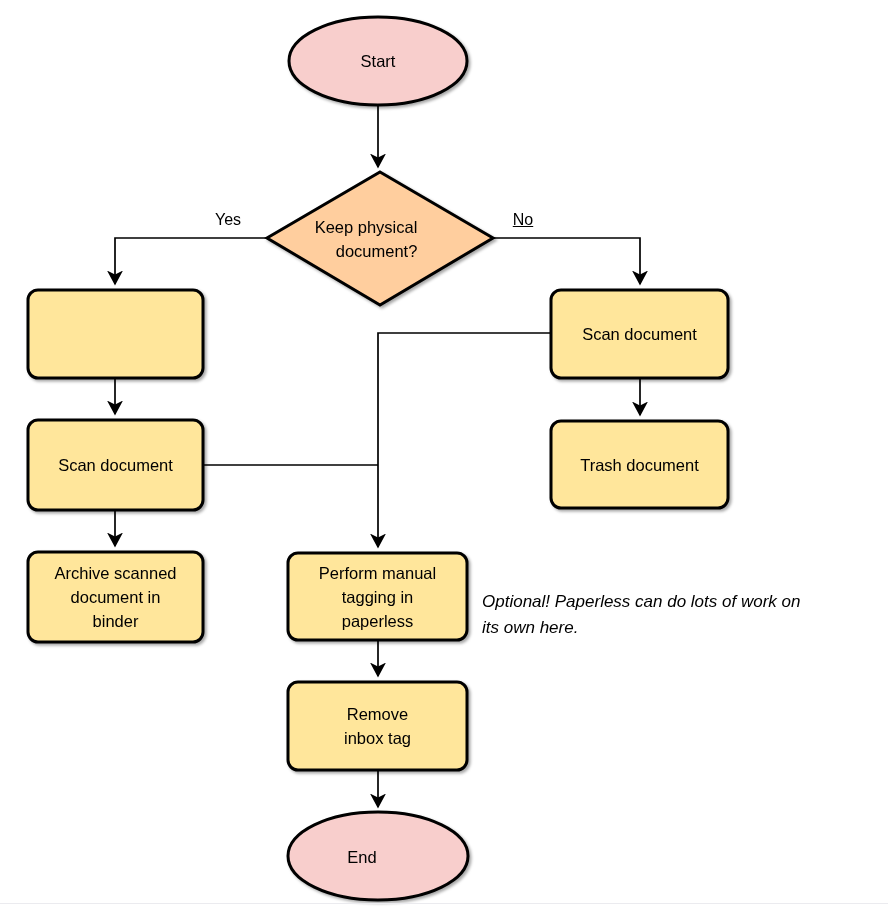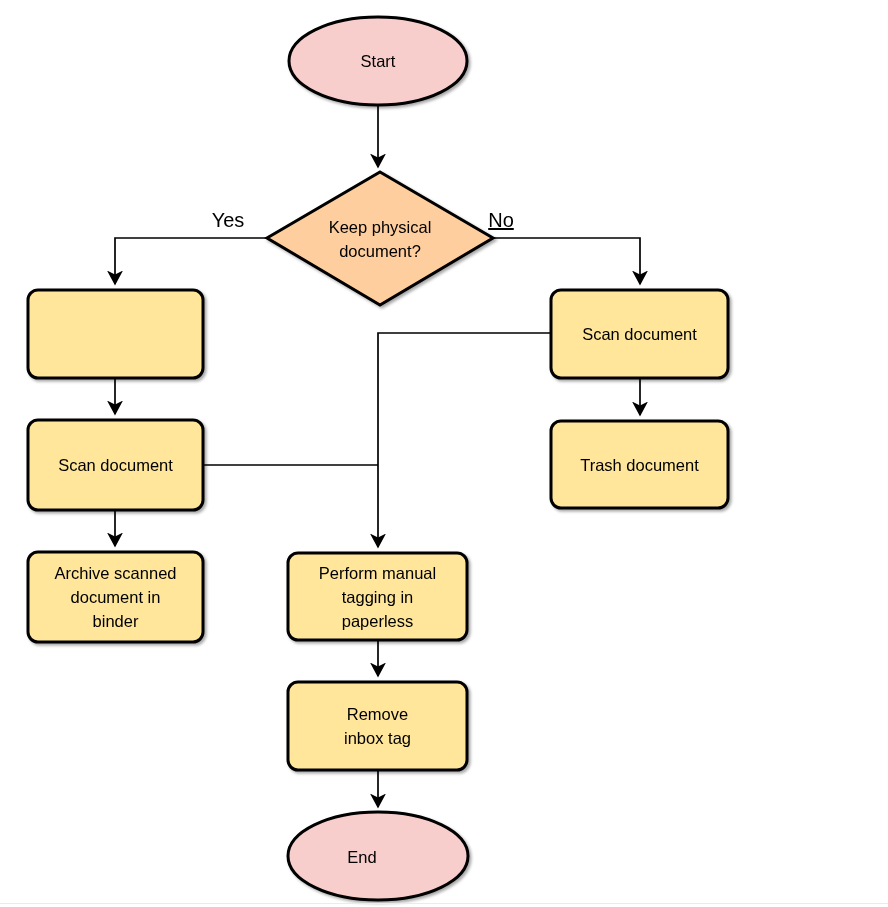--- a/index.html
+++ b/index.html
@@ -41,7 +41,7 @@
     display: flex;
     align-items: center;
     justify-content: center;
-    font-size: 20px;
+    font-size: 16px;
     color: #000000;
     pointer-events: none;
   }

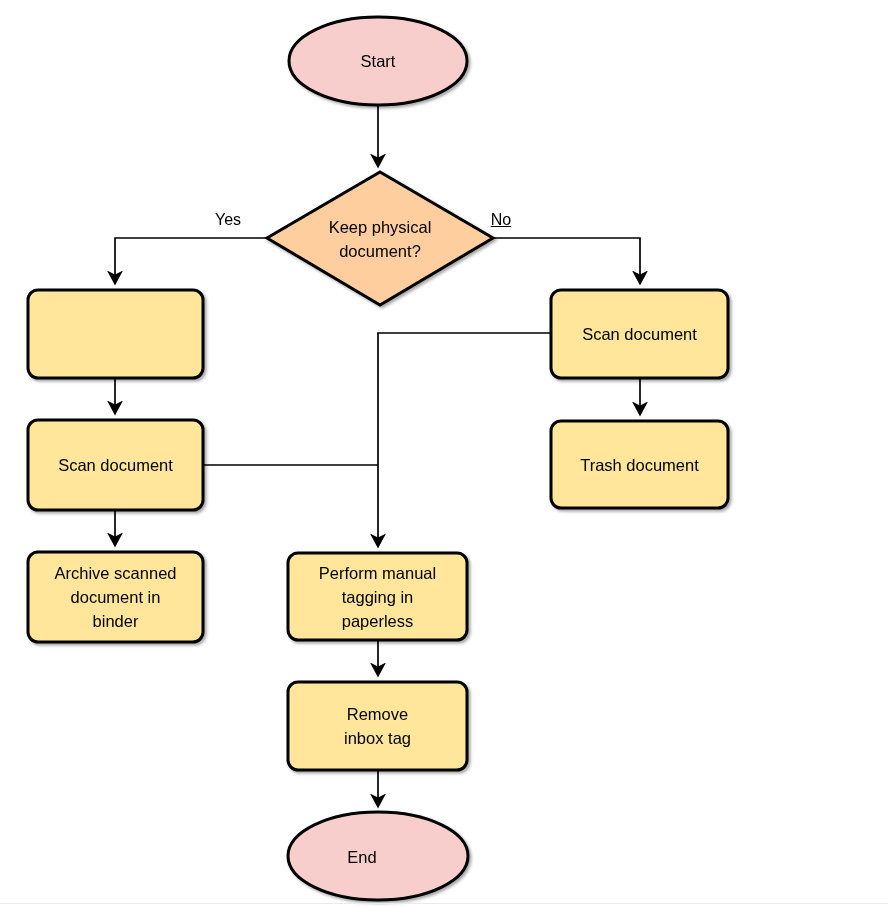--- a/index.html
+++ b/index.html
@@ -106,7 +106,7 @@
   </svg>
 
   <div class="label" style="left:288px; top:17px;  width:180px; height:88px;">Start</div>
-  <div class="label" style="left:290px; top:214px; width:180px; height:50px;">Keep physical
+  <div class="label" style="left:276px; top:214px; width:180px; height:50px;text-align:right;">Keep physical
 document?</div>
   <div class="label" style="left:28px;  top:420px; width:175px; height:90px;">Scan document</div>
   <div class="label" style="left:28px;  top:552px; width:175px; height:90px;border-radius:13px;">Archive scanned

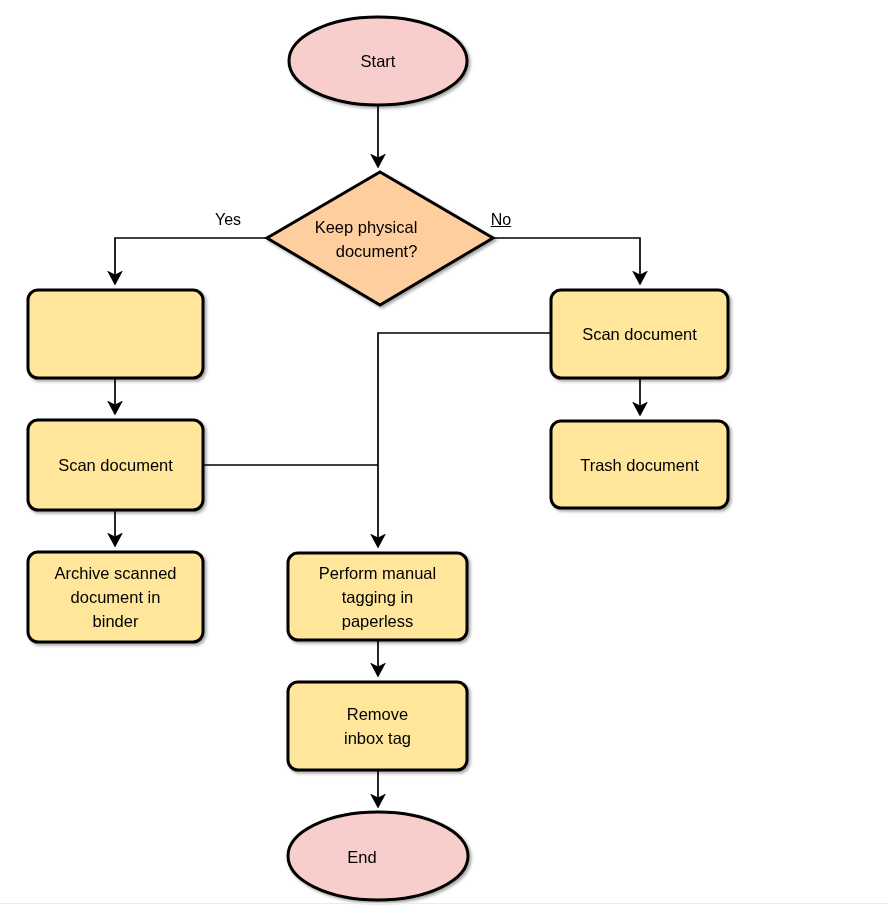--- a/index.html
+++ b/index.html
@@ -122,7 +122,7 @@
   <div class="label" style="left:272px; top:813px; width:180px; height:87px;">End</div>
 
   <div class="edge-label" style="left:198px; top:208px; width:60px; height:24px;">Yes</div>
-  <div class="edge-label" style="left:471px; top:208px; width:60px; height:24px;text-decoration:underline;">No</div>
+  <div class="edge-label" style="left:493px; top:208px; width:60px; height:24px;text-decoration:underline;">No</div>
 
 
   <div class="bottom-line"></div>

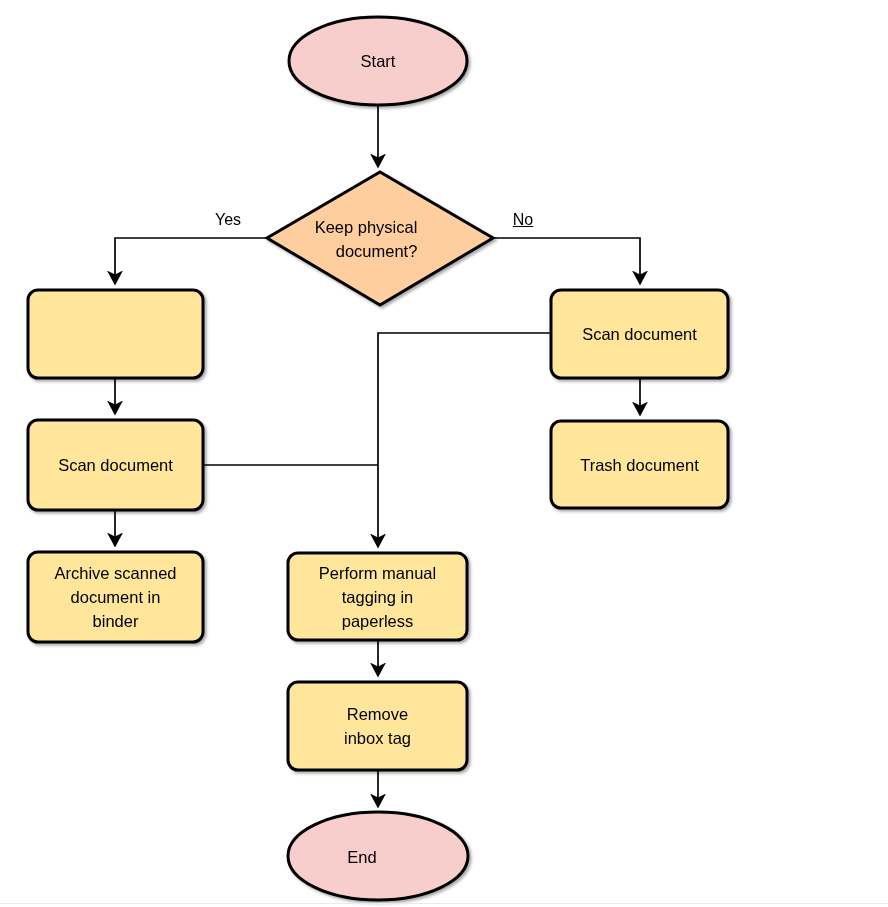--- a/index.html
+++ b/index.html
@@ -124,6 +124,8 @@
   <div class="edge-label" style="left:198px; top:208px; width:60px; height:24px;">Yes</div>
   <div class="edge-label" style="left:493px; top:208px; width:60px; height:24px;text-decoration:underline;">No</div>
 
+  <div class="annotation">Optional! Paperless can do lots of work on
+its own here.</div>
 
   <div class="bottom-line"></div>
 </div>

